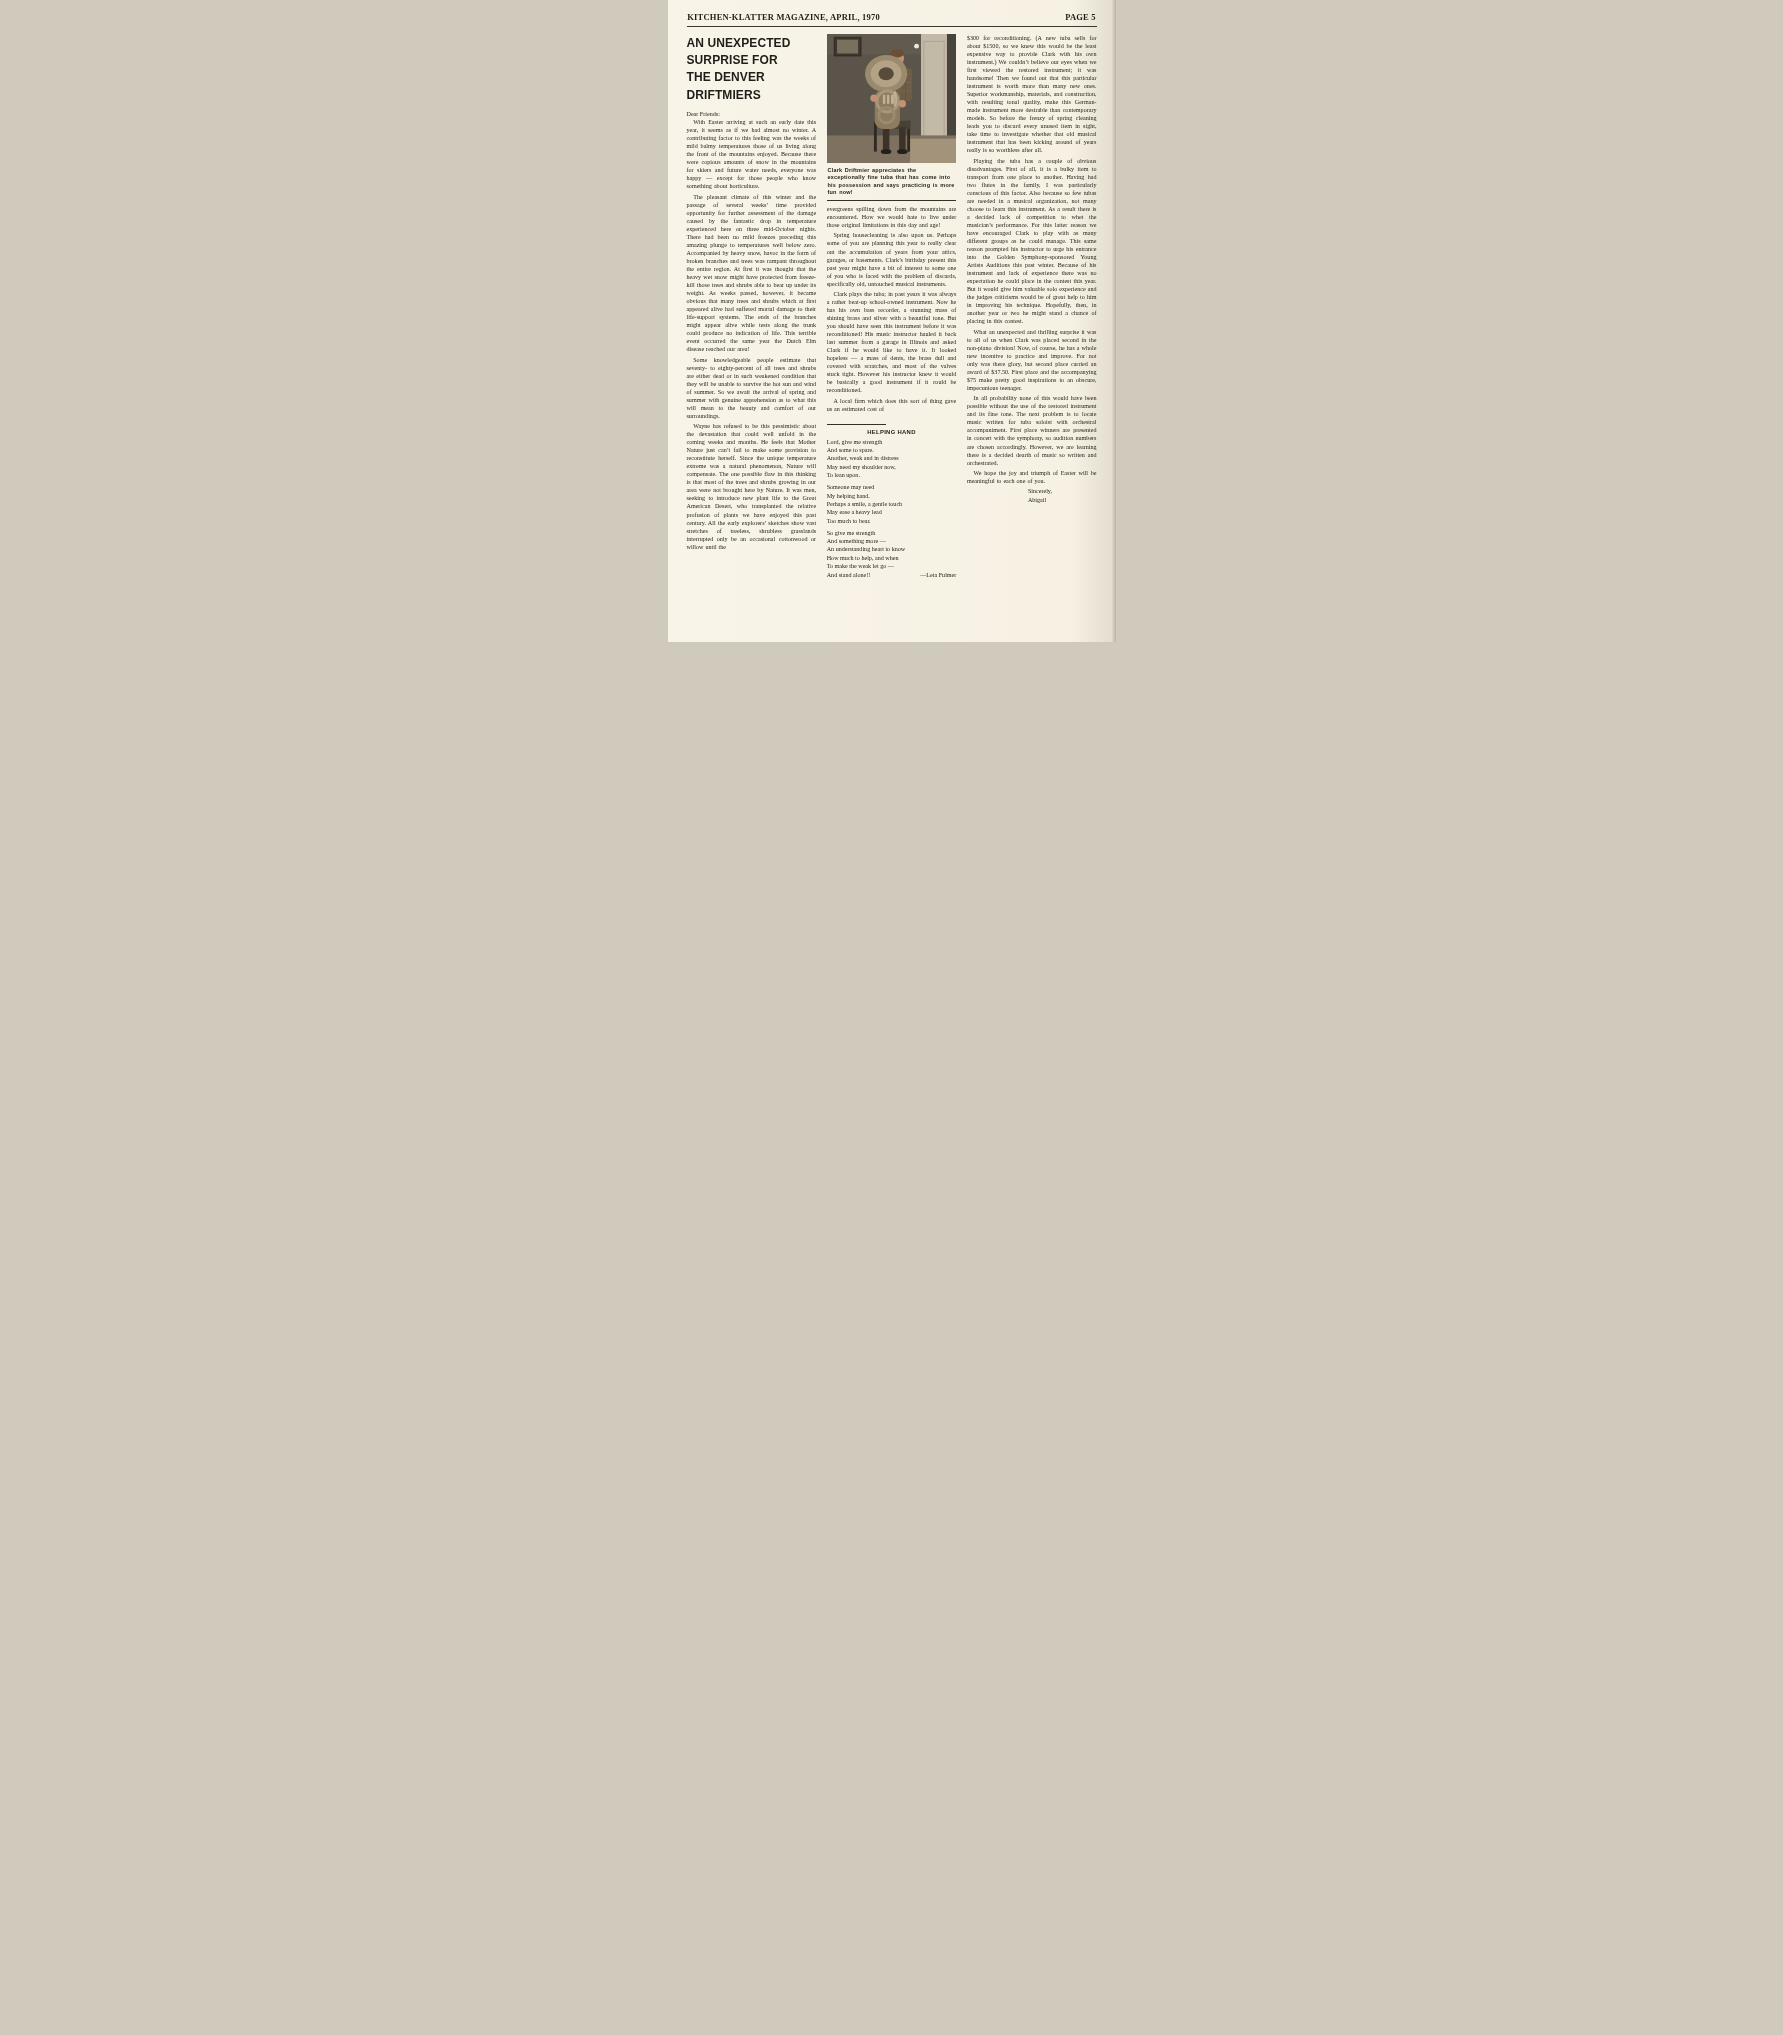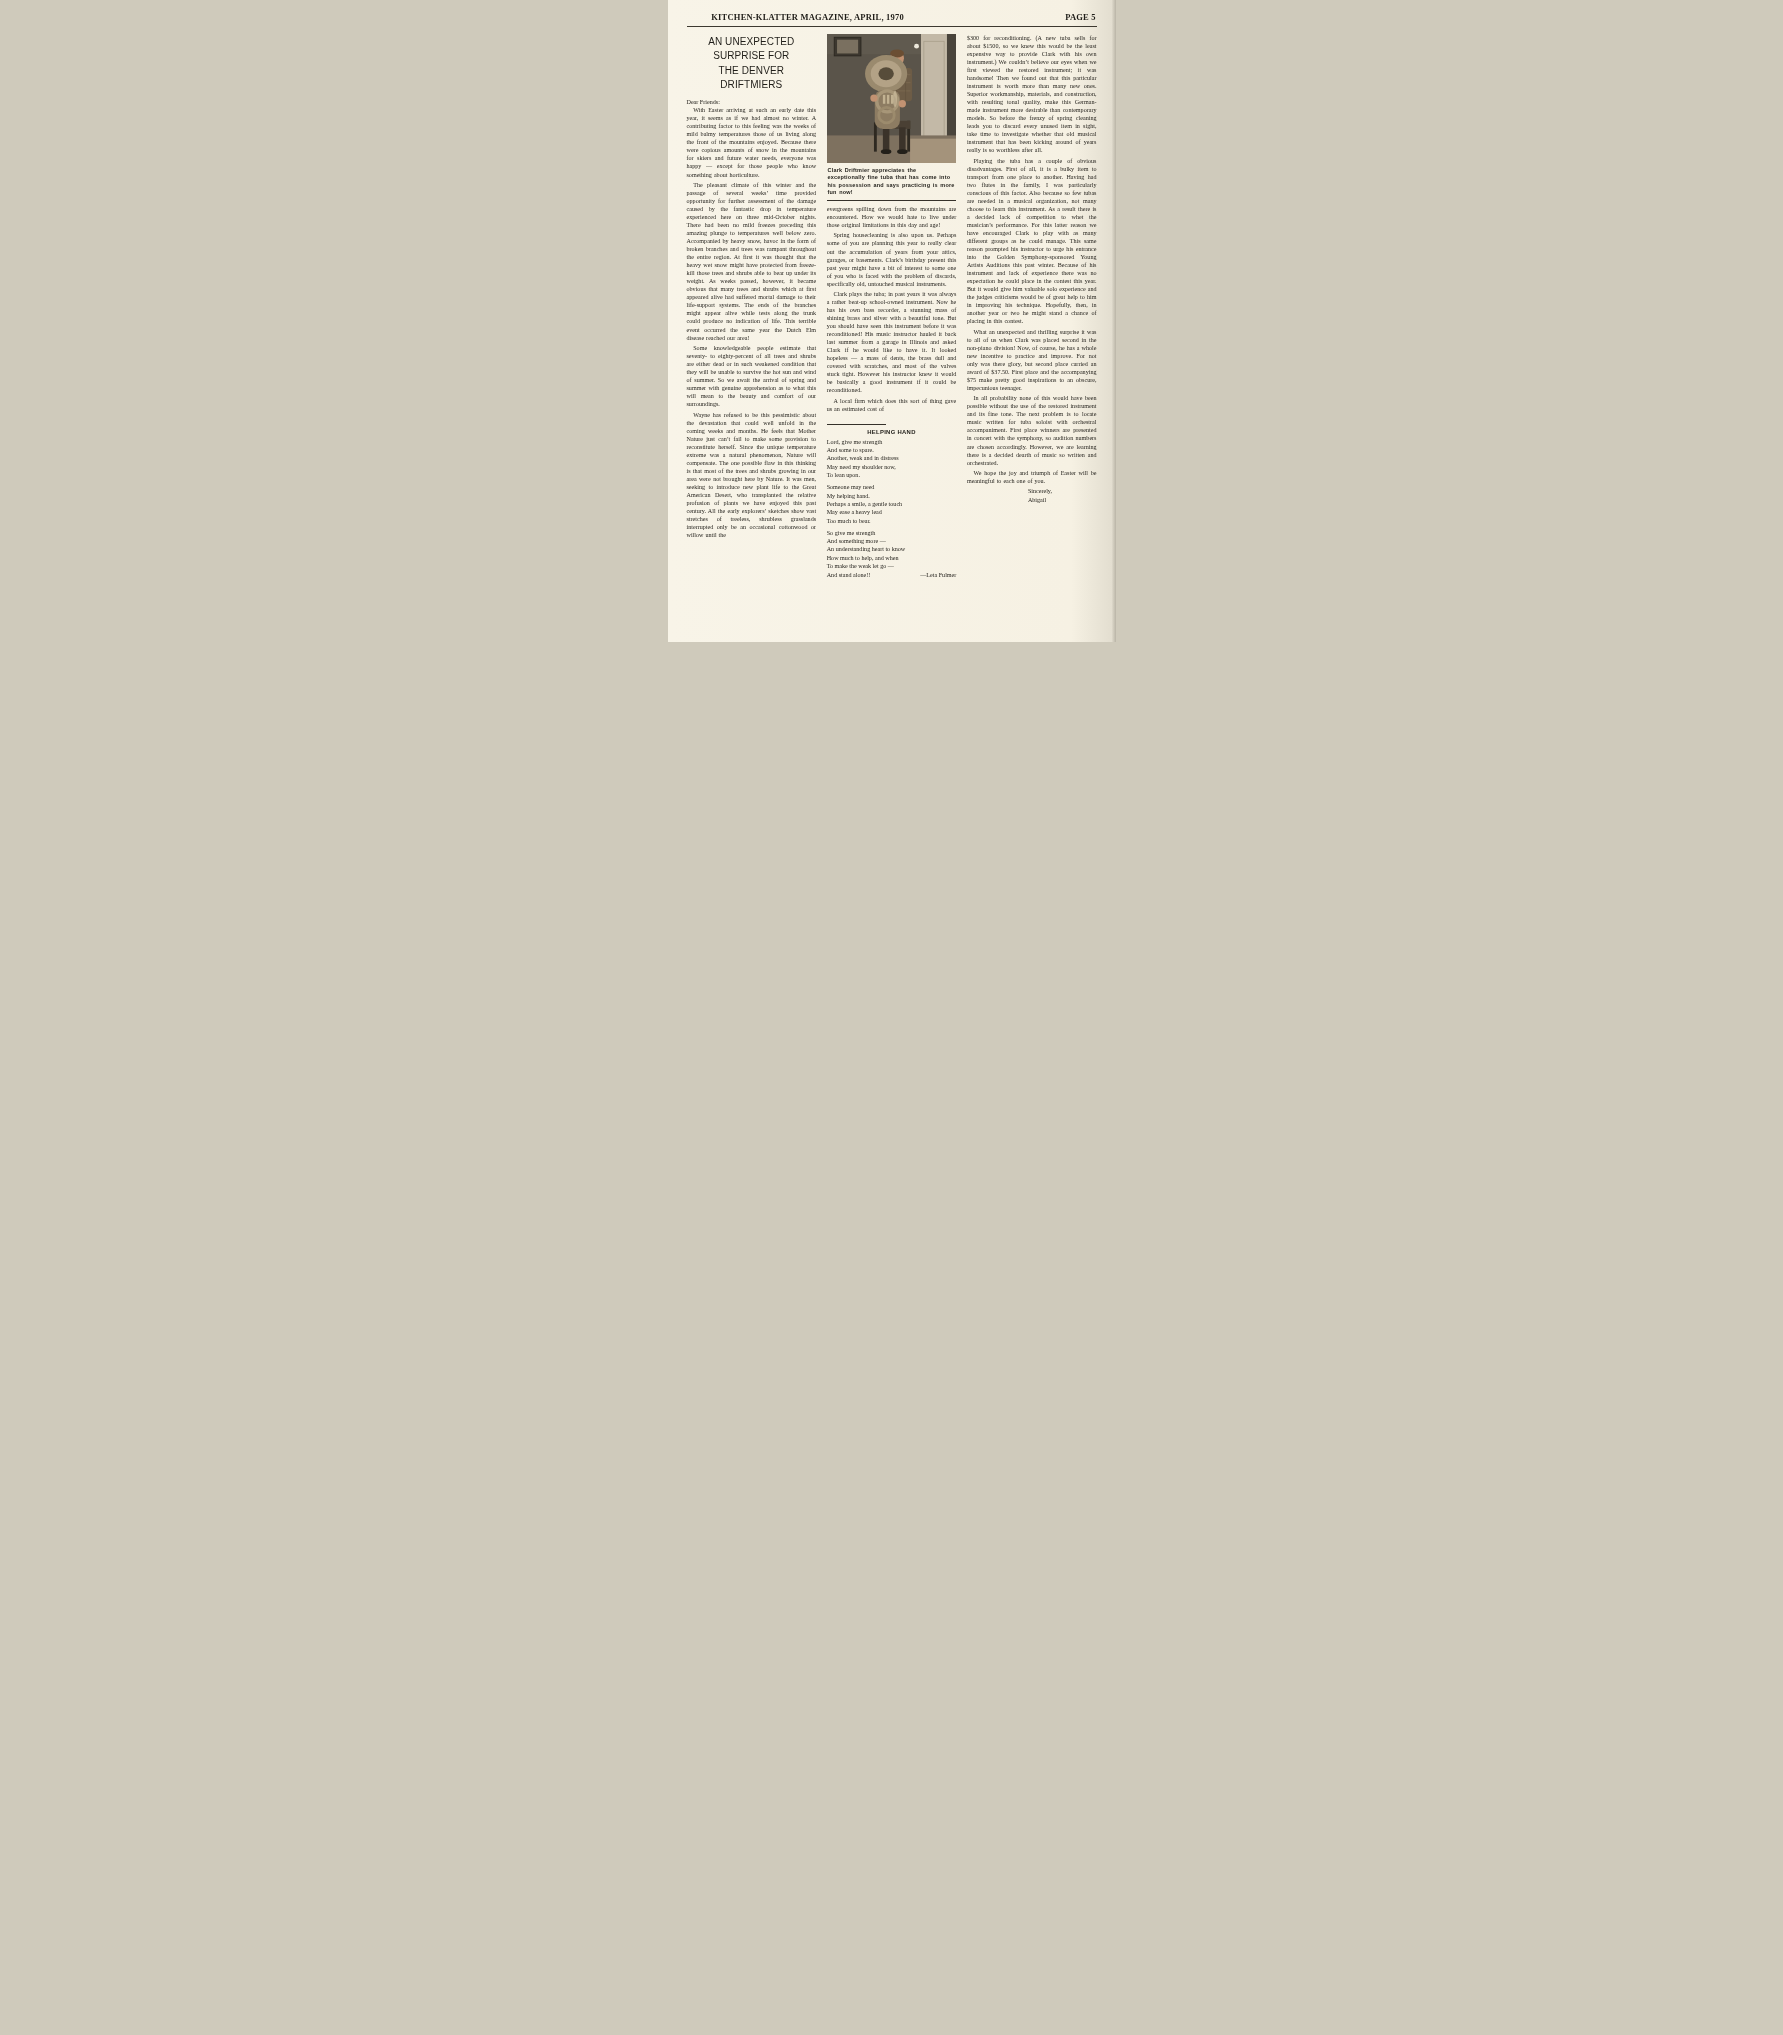--- a/index.html
+++ b/index.html
@@ -21,7 +21,6 @@
     font-size: 8.5px;
     letter-spacing: 0.2px;
     padding: 1.6px 0.8px 4.1px 0.8px;
-    margin-left: 24px;
   }
   .masthead-rule { border: none; border-top: 0.8px solid #3d3930; margin: 0 0 6.5px 0; }
   .columns {

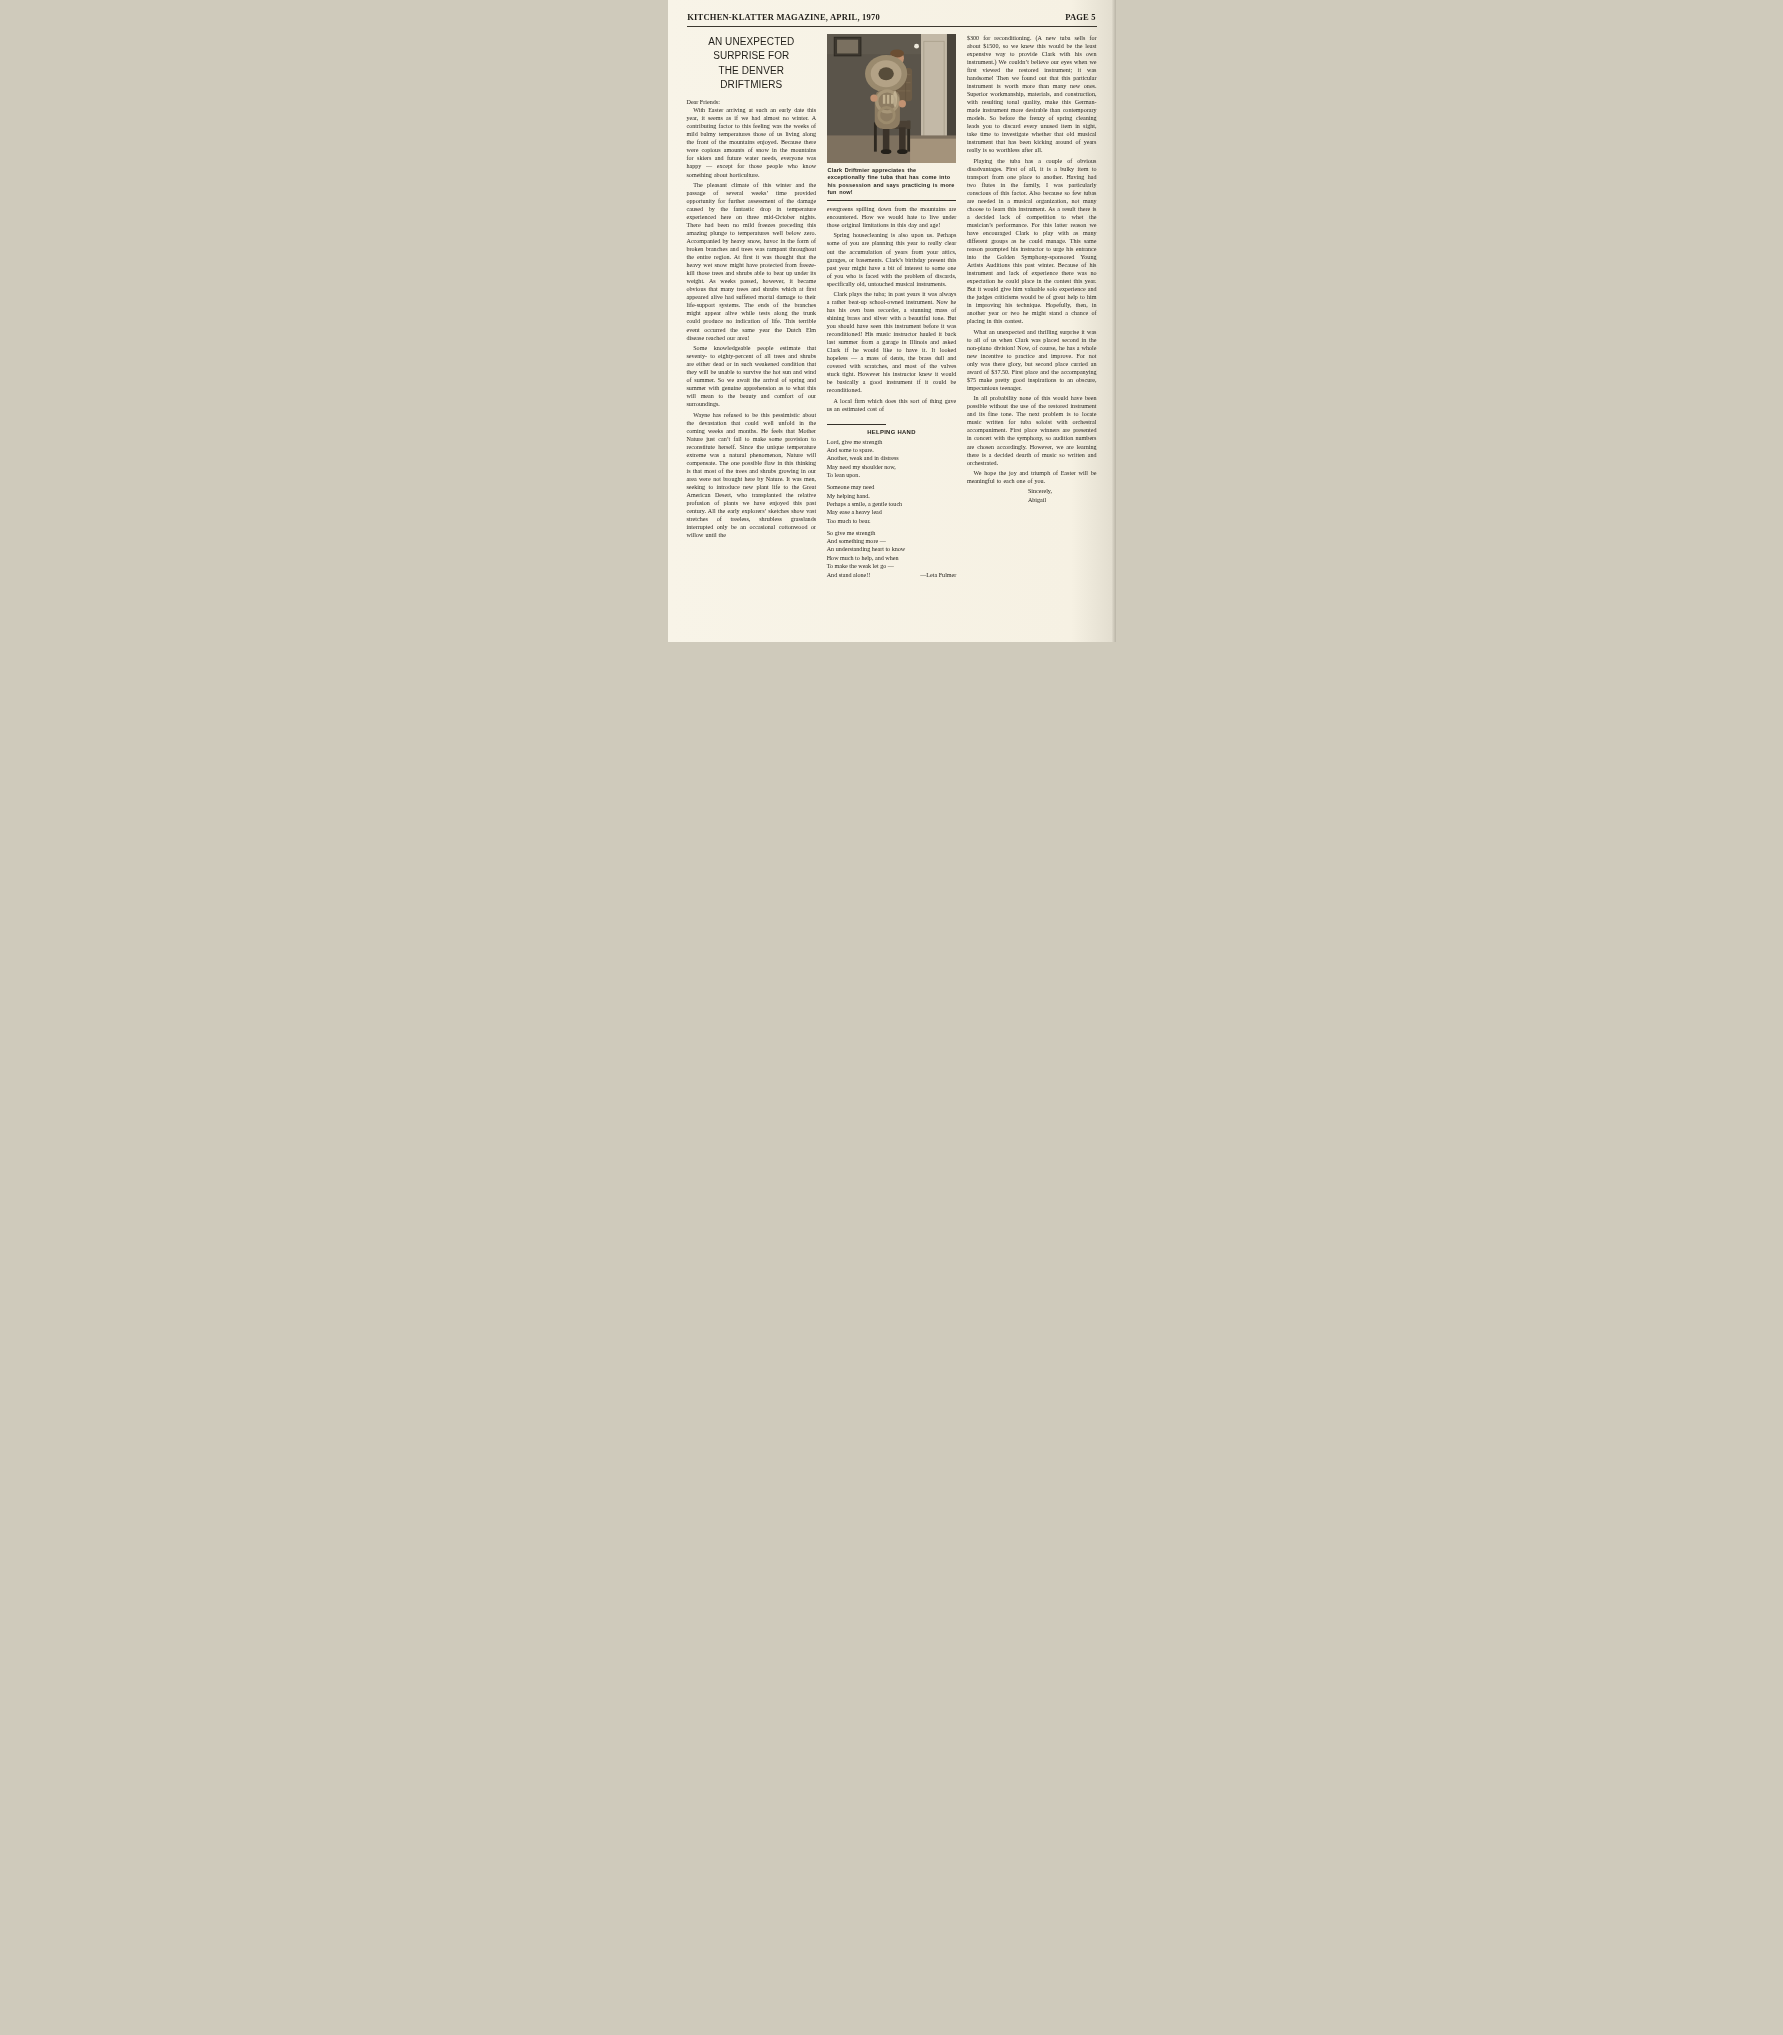--- a/index.html
+++ b/index.html
@@ -30,10 +30,9 @@
   }
   .article-title {
     font-family: "Liberation Sans", sans-serif;
-    font-weight: normal;
-    font-size: 10px;
+    font-weight: bold;
+    font-size: 12px;
     line-height: 1.45;
-    text-align: center;
     white-space: pre-line;
     margin: 0.8px 0 6.5px 0;
     letter-spacing: 0.1px;

